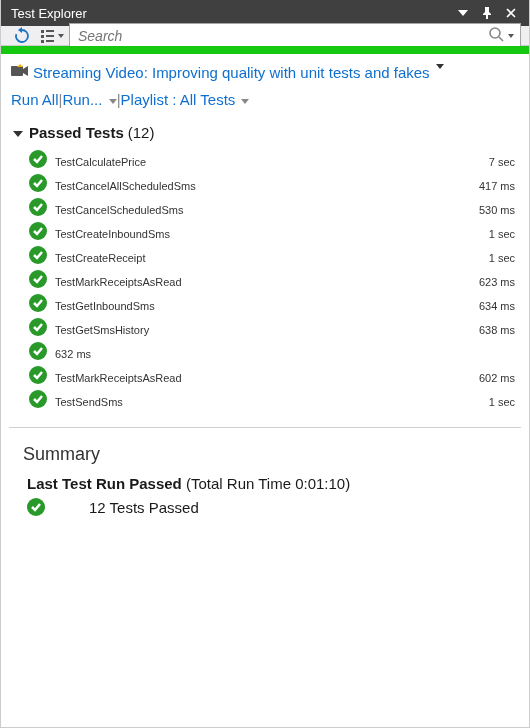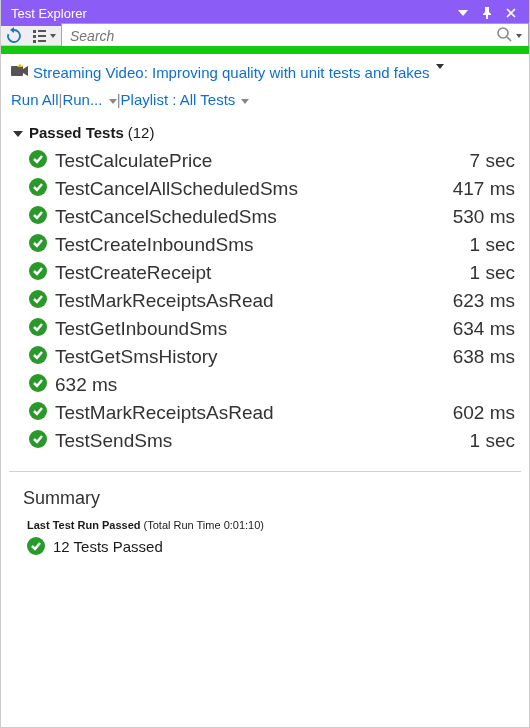--- a/index.html
+++ b/index.html
@@ -24,7 +24,7 @@
     display: flex;
     align-items: center;
     height: 26px;
-    background: #8b5cf6;
+    background: #404040;
     color: #fff;
     padding: 0 6px 0 10px;
   }

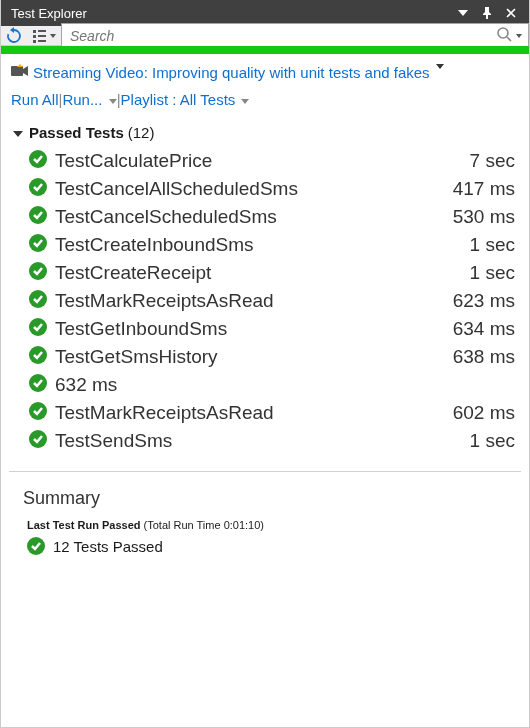--- a/index.html
+++ b/index.html
@@ -45,7 +45,7 @@
     height: 20px;
     background: #efeff2;
     border-bottom: 1px solid #ccc;
-    padding: 0 0;
+    padding: 0 8px;
     gap: 4px;
   }
   .tb-btn {

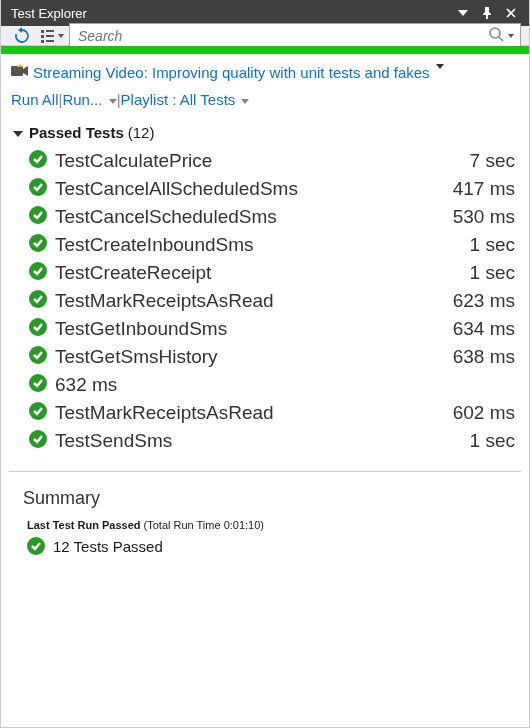--- a/index.html
+++ b/index.html
@@ -145,9 +145,9 @@
   }
   .test-row {
     display: flex;
-    align-items: flex-start;
+    align-items: flex-end;
     padding: 3px 0 3px 20px;
-    font-size: 19px;
+    font-size: 11px;
   }
   .pass-icon {
     width: 18px; height: 18px;

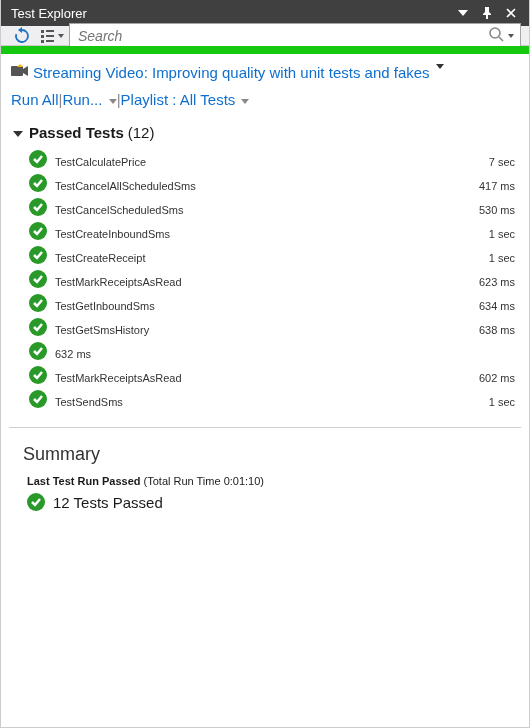--- a/index.html
+++ b/index.html
@@ -177,7 +177,7 @@
     color: #333;
   }
   .summary .line1 {
-    font-size: 11px;
+    font-size: 15px;
     margin-left: 4px;
   }
   .summary .line1 b { font-weight: bold; }

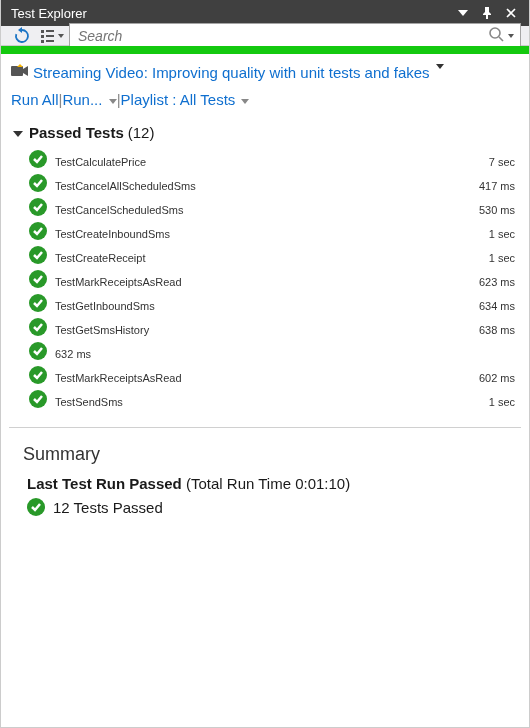--- a/index.html
+++ b/index.html
@@ -187,6 +187,7 @@
     margin-top: 6px;
     margin-left: 4px;
     font-size: 15px;
+    gap: 36px;
   }
 </style>
 </head>

